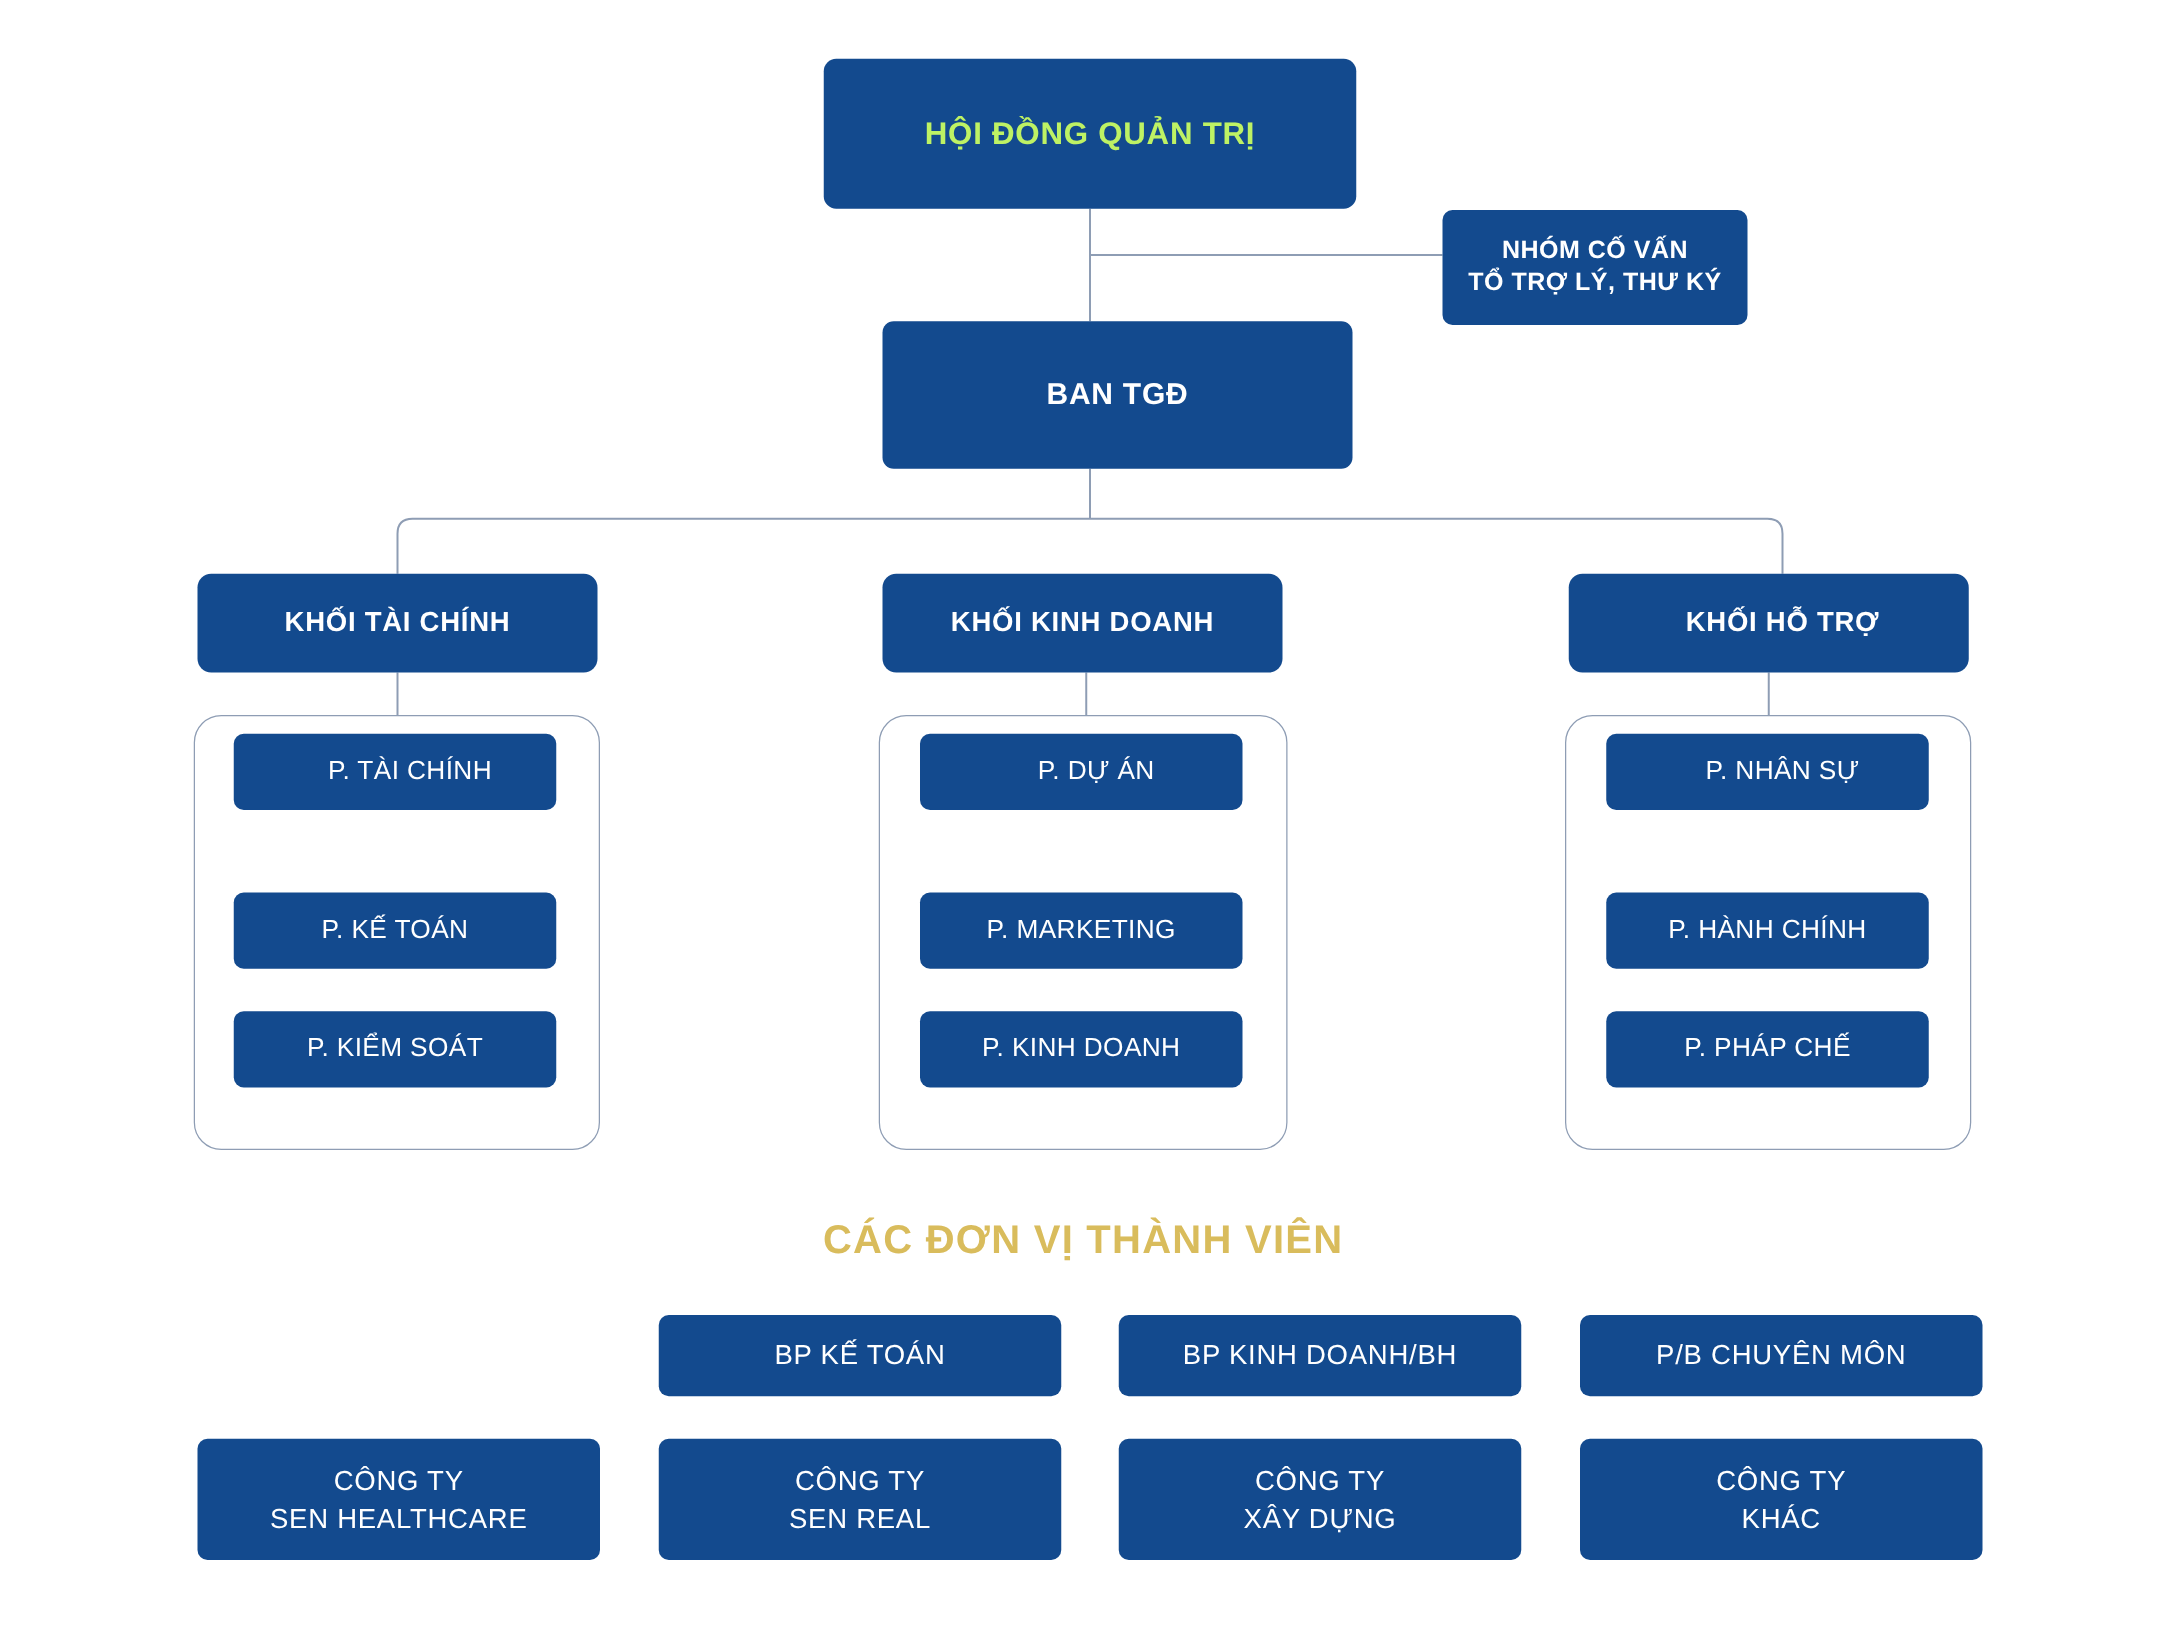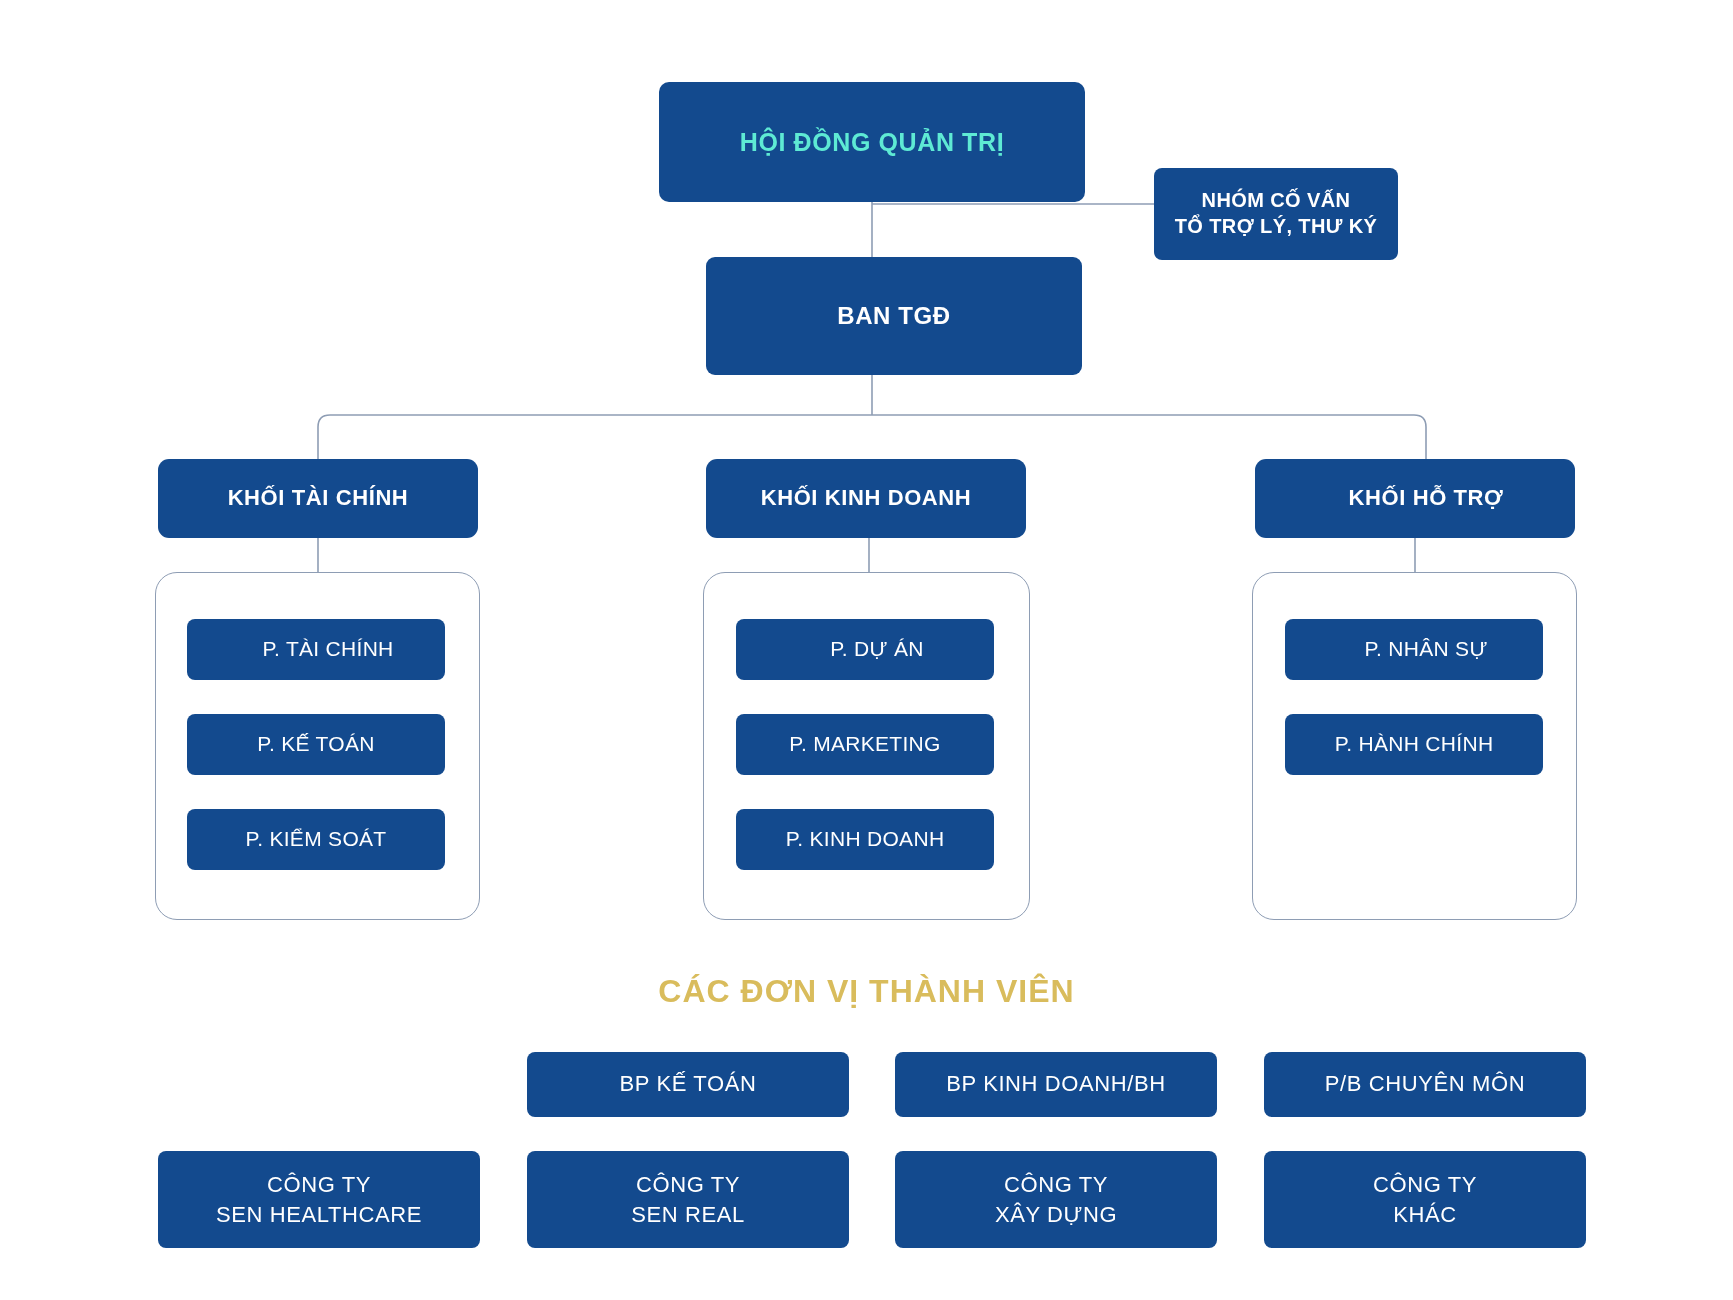--- a/index.html
+++ b/index.html
@@ -45,8 +45,7 @@
     padding: 4px 10px;
   }
   .box.gold {
-    color: #5eead4;
-    margin-top: 35px;
+    color: #bef264;
   }
   .box.bold {
     font-weight: bold;

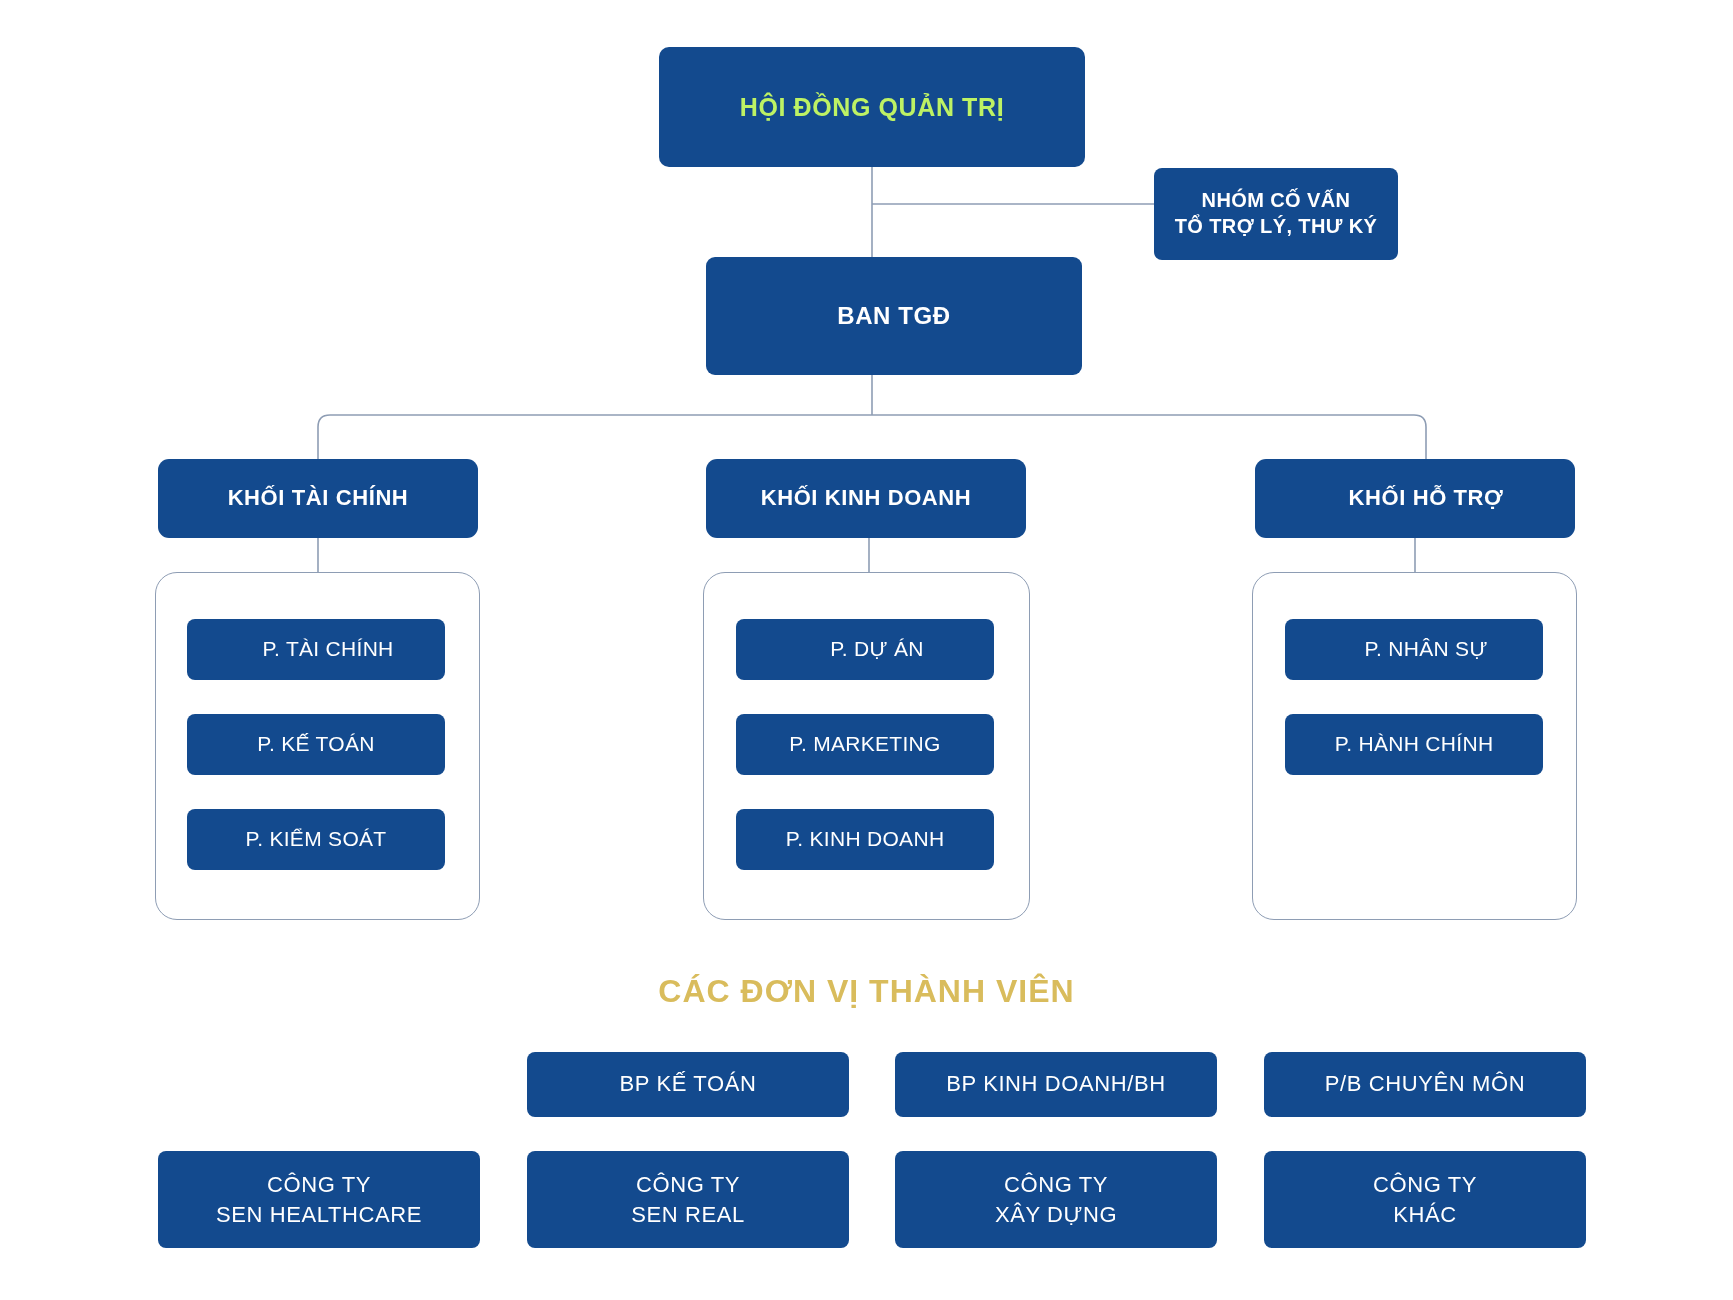--- a/index.html
+++ b/index.html
@@ -102,7 +102,7 @@
   .dept.c1 { left: 187px; }
   .dept.c2 { left: 736px; }
   .dept.c3 { left: 1285px; }
-  .dept.r1 { top: 619px; padding-left: 34px; }
+  .dept.r1 { top: 587px; padding-left: 34px; }
   .dept.r2 { top: 714px; }
   .dept.r3 { top: 809px; }
 

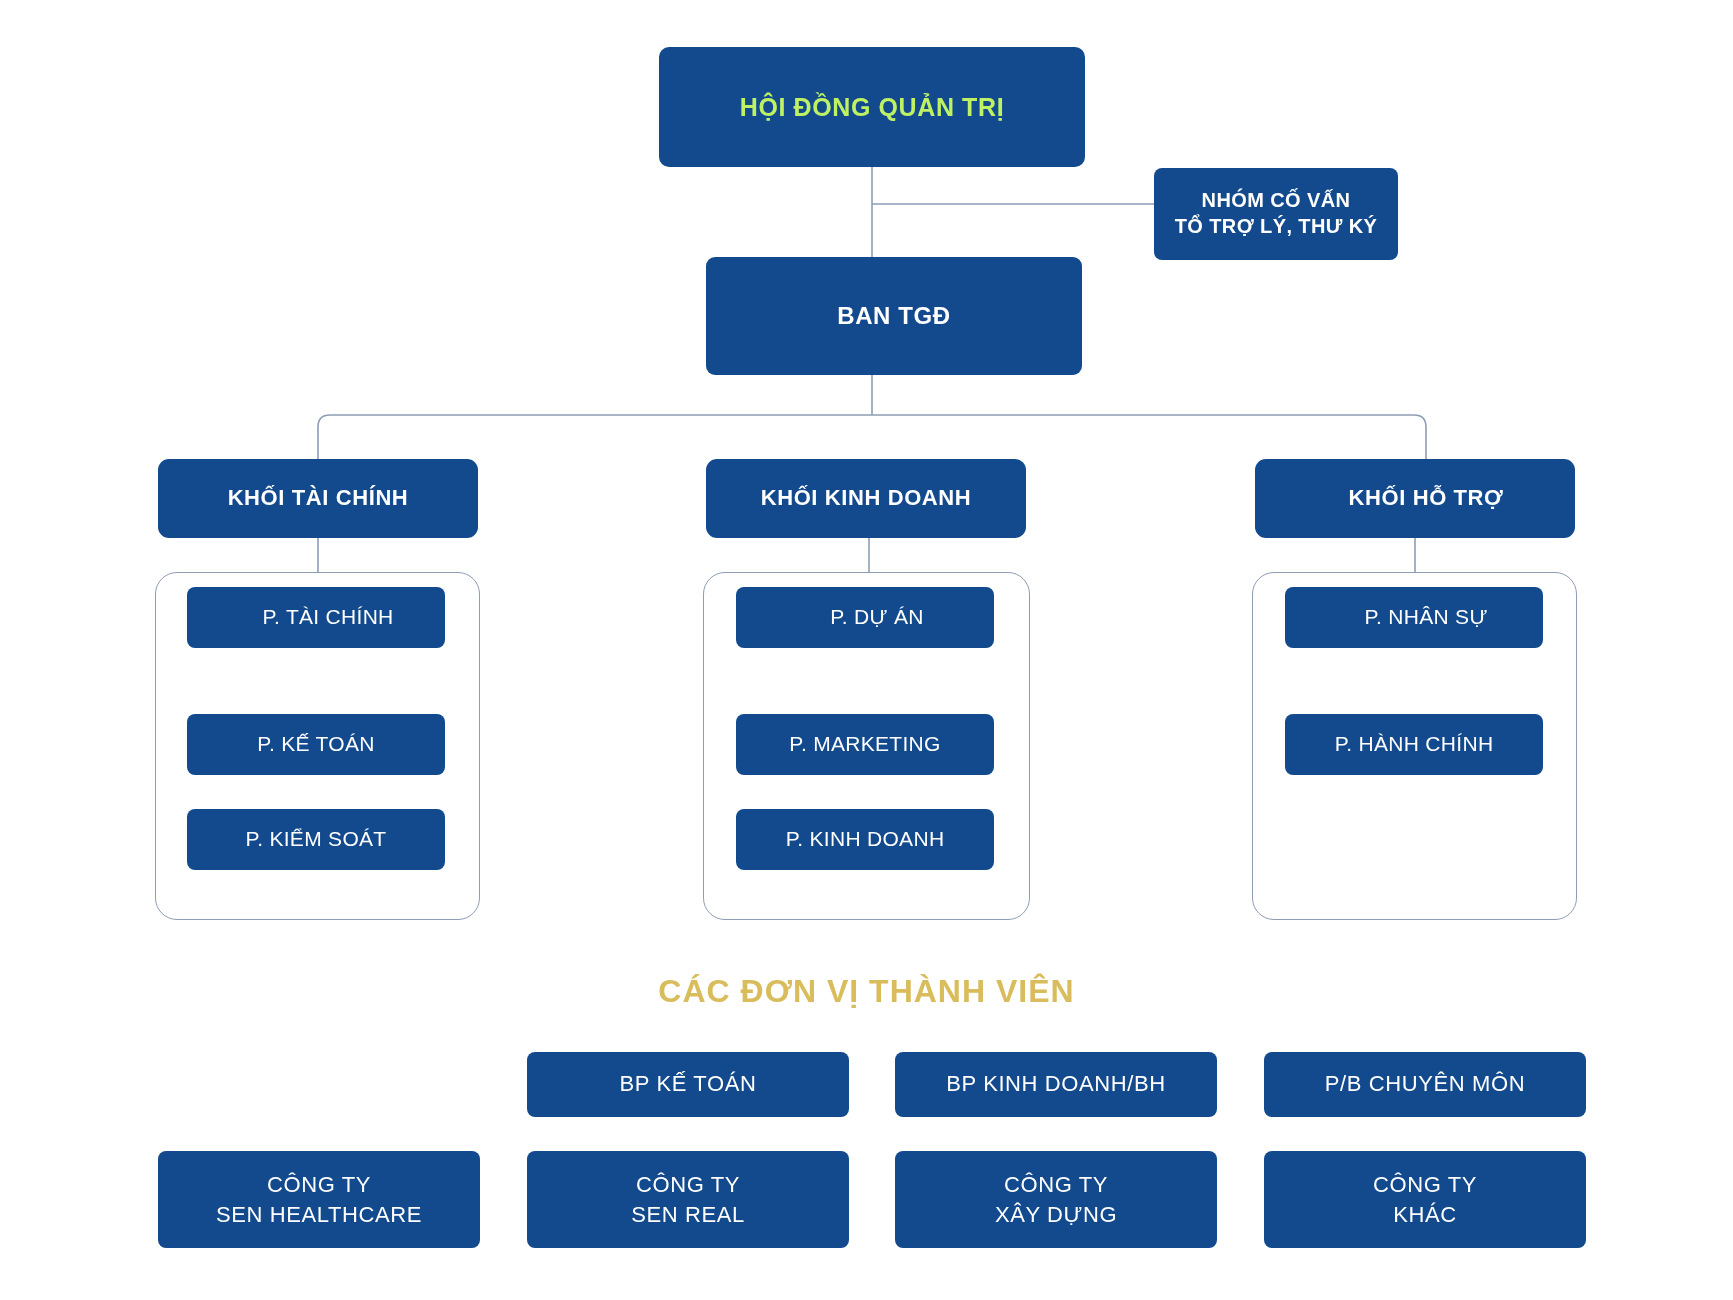--- a/index.html
+++ b/index.html
@@ -188,6 +188,7 @@
 
   <div class="box dept c3 r1">P. NHÂN SỰ</div>
   <div class="box dept c3 r2">P. HÀNH CHÍNH</div>
+  <div class="box dept c3 r3">P. PHÁP CHẾ</div>
 
   <div class="section-title">CÁC ĐƠN VỊ THÀNH VIÊN</div>
 

